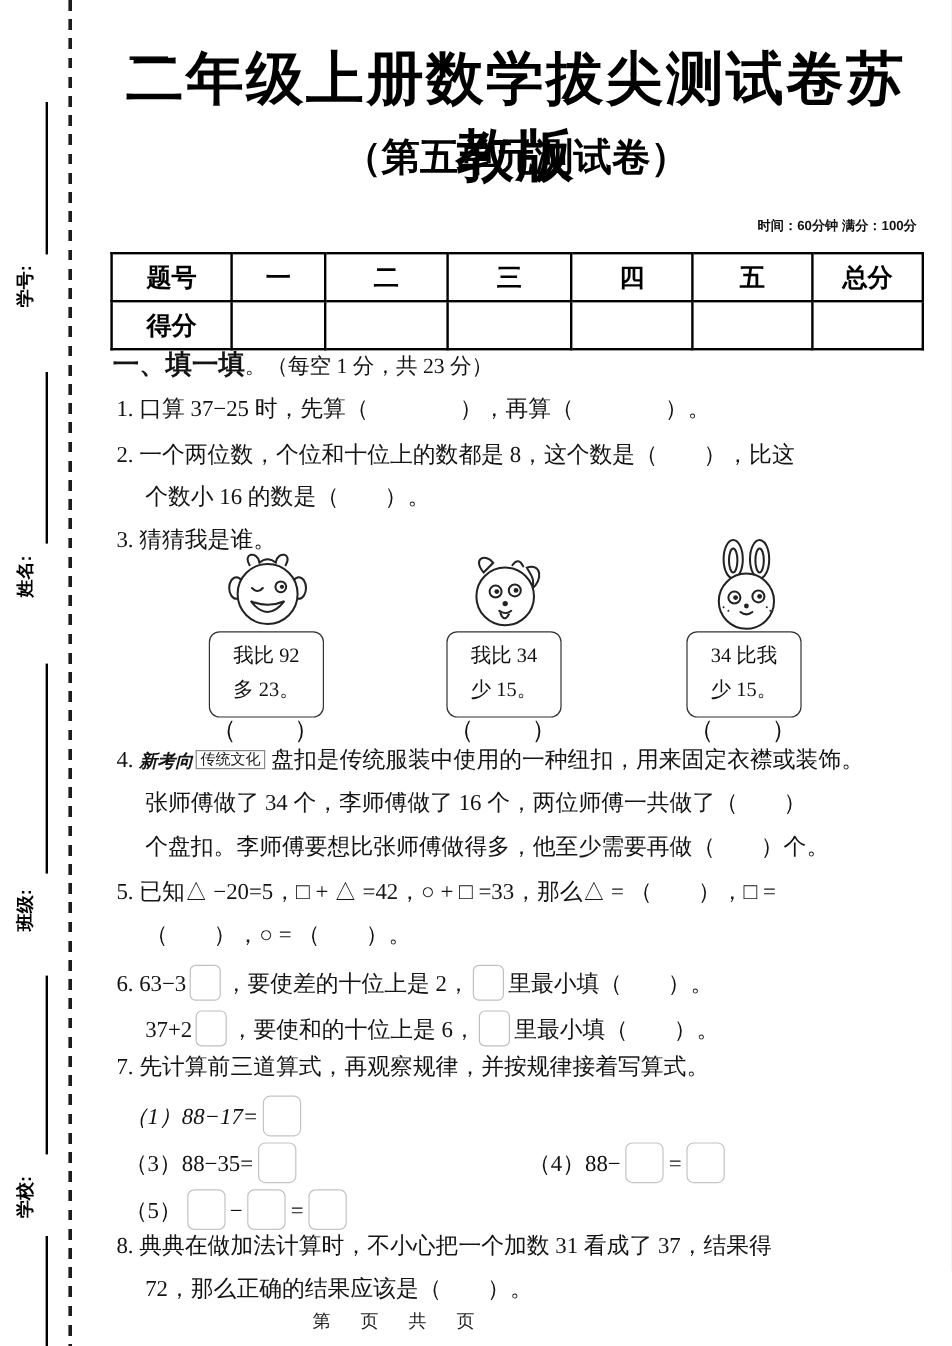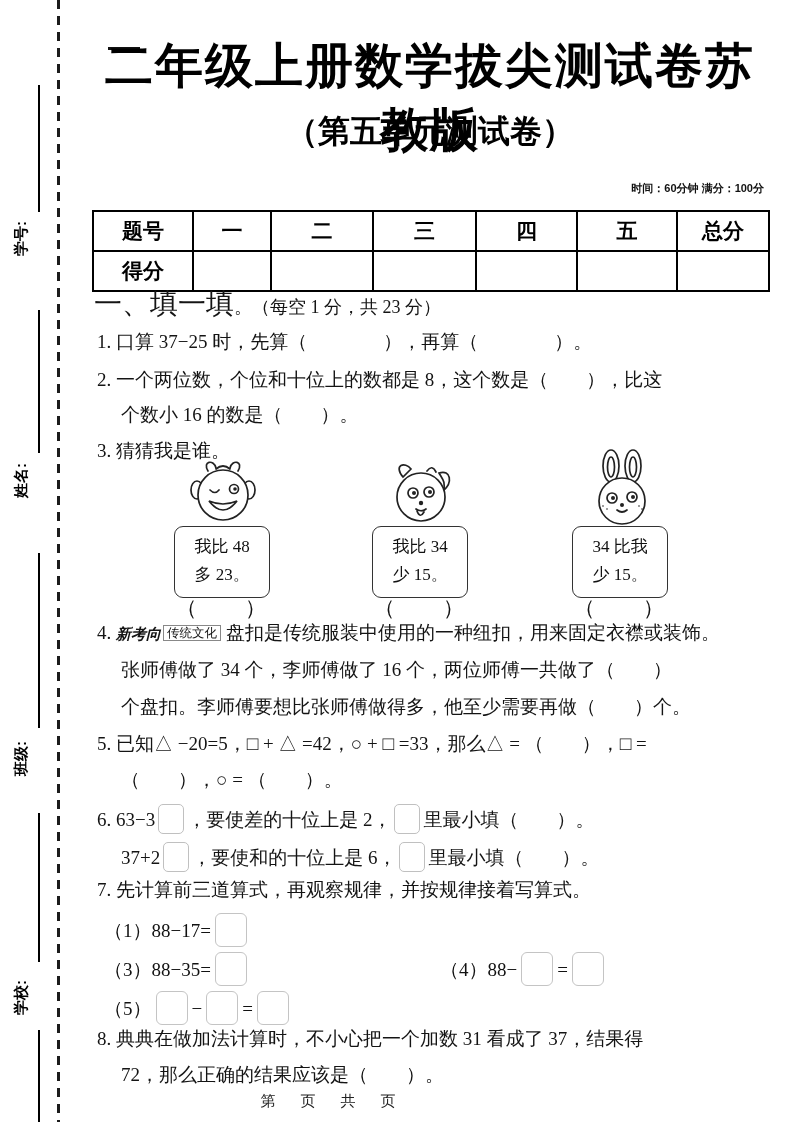--- a/index.html
+++ b/index.html
@@ -55,7 +55,7 @@
   .tline {
     position:absolute; font-size:19px; line-height:24px; white-space:nowrap; color:#141414;
   }
-  .sec-bold { font-weight:normal; font-size:28px; }
+  .sec-bold { font-weight:bold; font-size:22px; }
   .sec-note { font-size:18px; }
   
   .sbox {

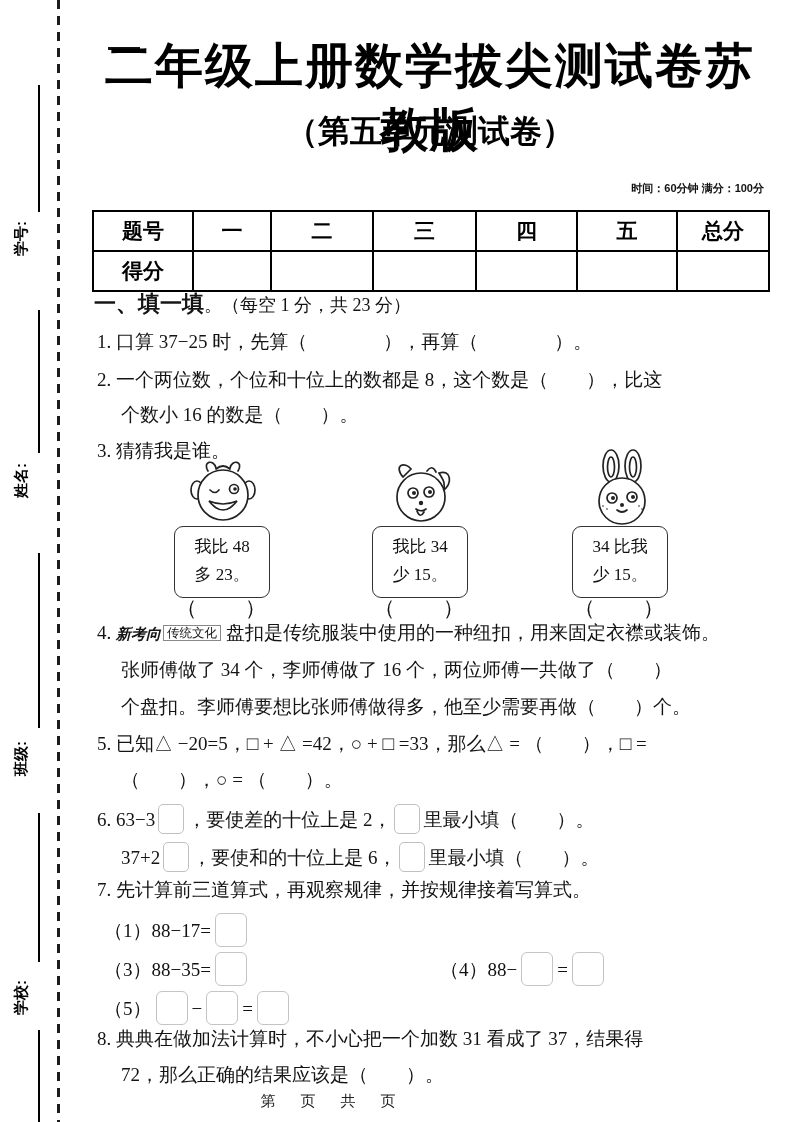--- a/index.html
+++ b/index.html
@@ -195,7 +195,7 @@
   </svg>
 
   <div class="bubble" style="left:174px; top:526px;">
-    <div>我比 48</div>
+    <div>我比 92</div>
     <div>多 23。</div>
   </div>
   <div class="bubble" style="left:372px; top:526px;">

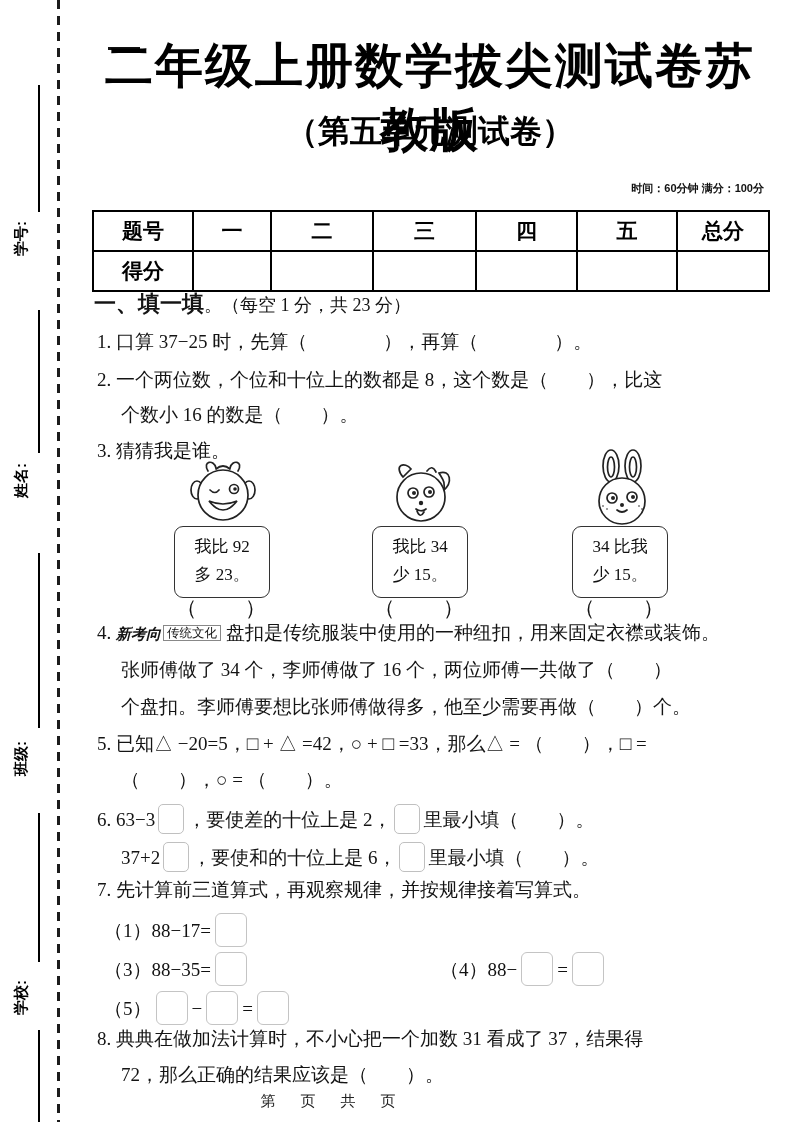--- a/index.html
+++ b/index.html
@@ -229,7 +229,7 @@
   </div>
 
   <div class="tline" style="left:97px; top:878px;">7. 先计算前三道算式，再观察规律，并按规律接着写算式。</div>
-  <div class="q7item" style="left:104px; top:913px;">
+  <div class="q7item" style="left:104px; top:913px;font-style:italic;">
     <span>（1）88−17=</span><span class="bbox"></span>
   </div>
   <div class="q7item" style="left:104px; top:952px;">

